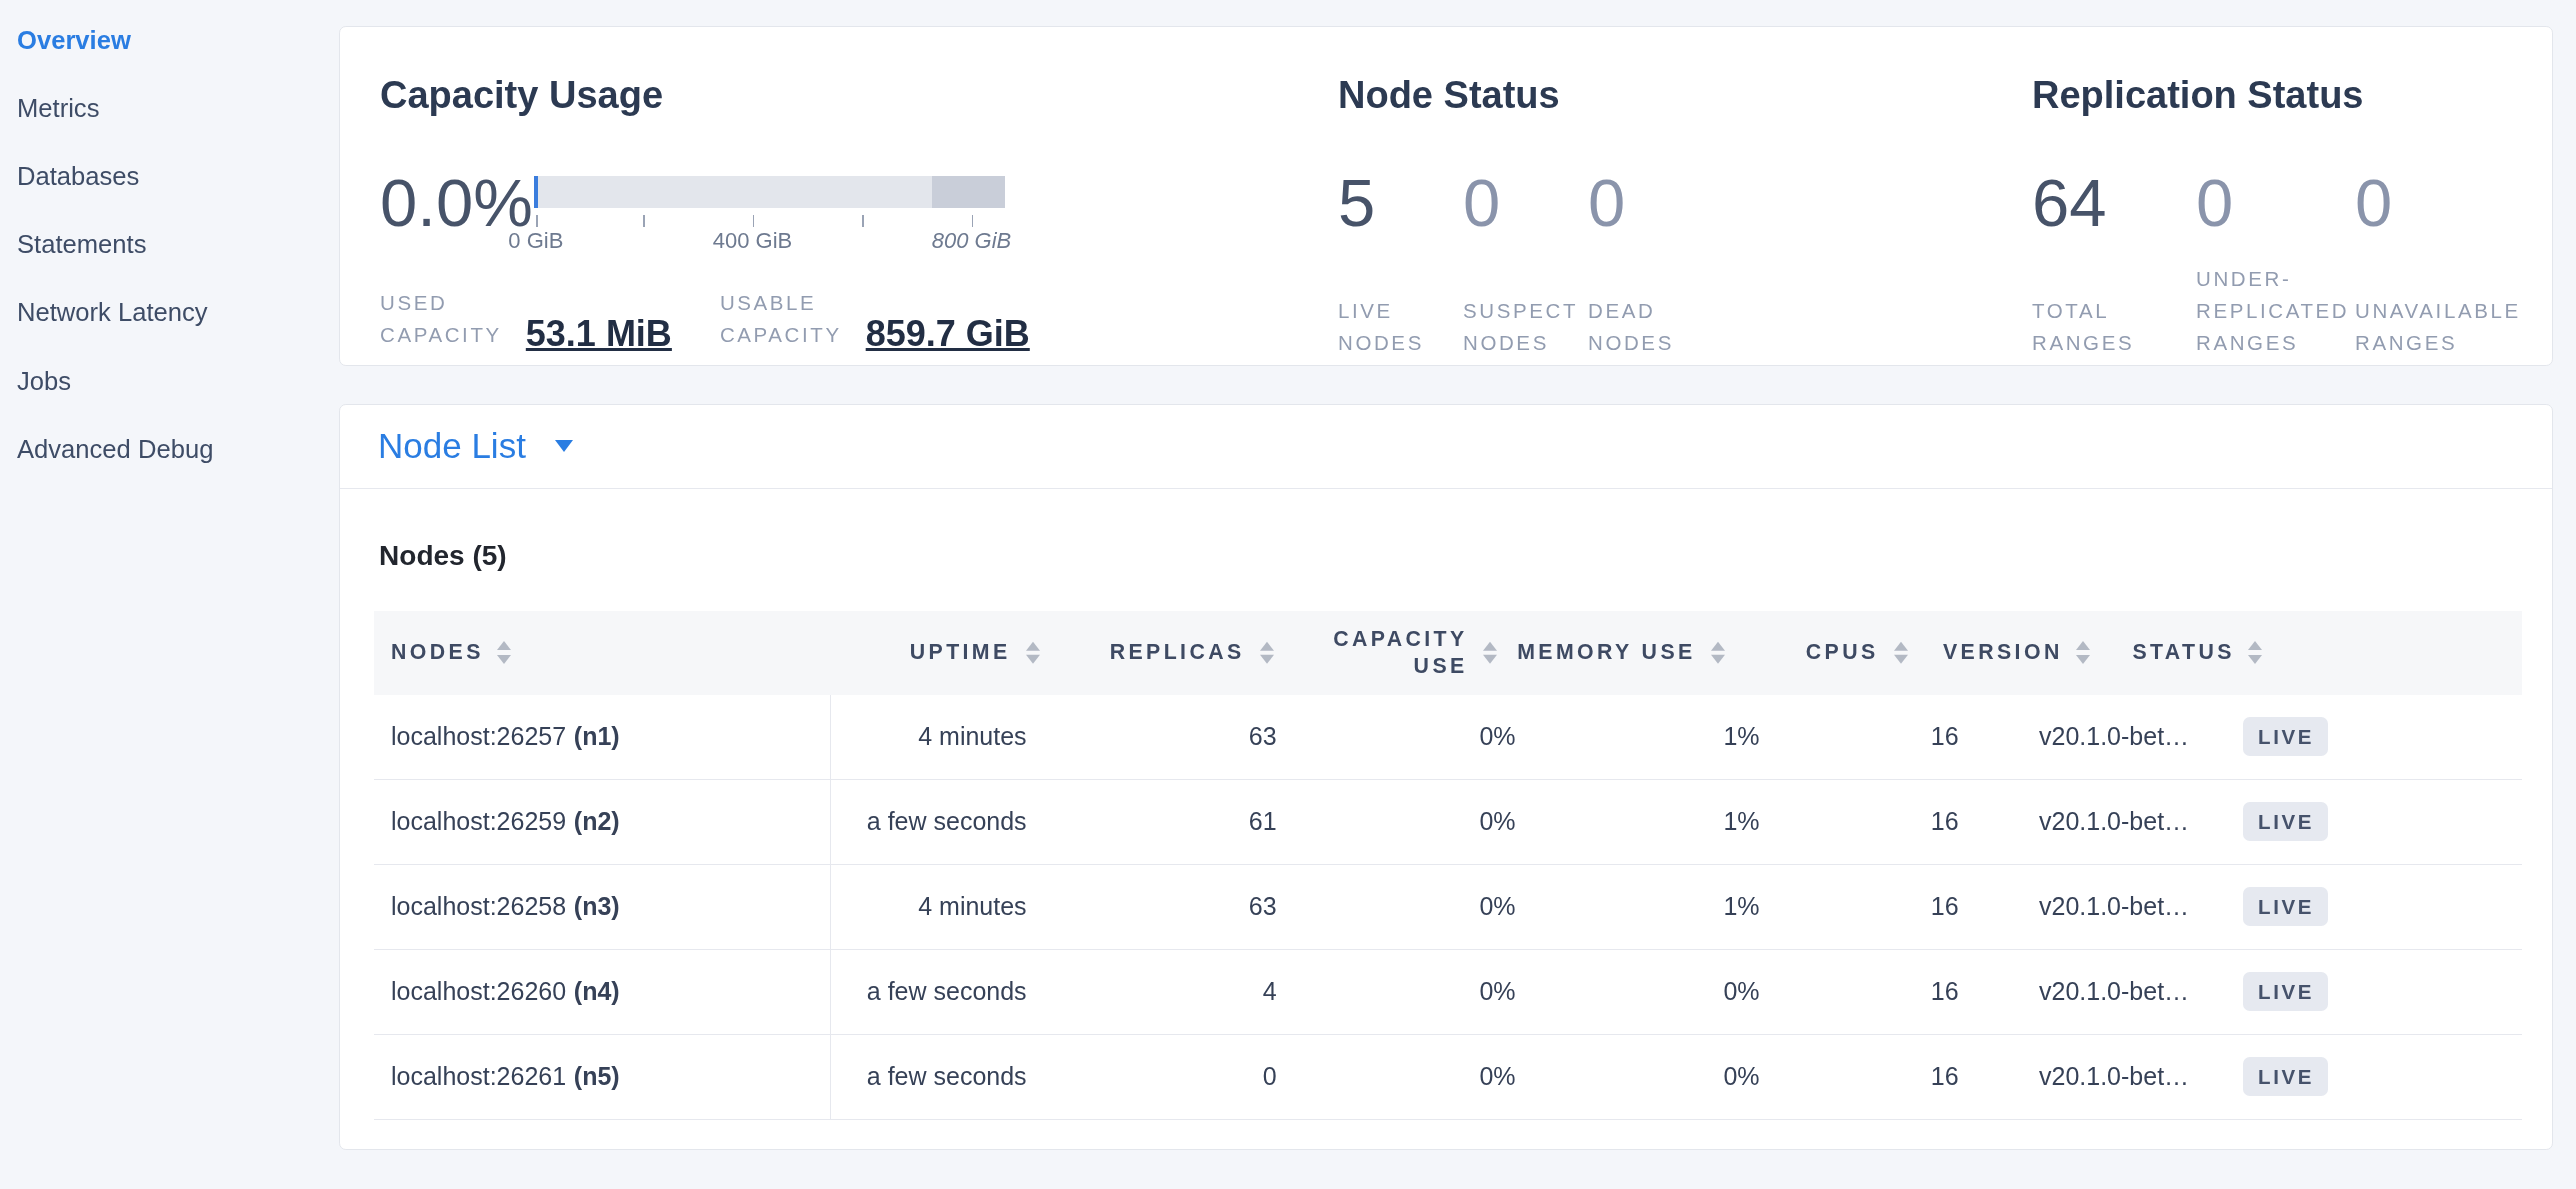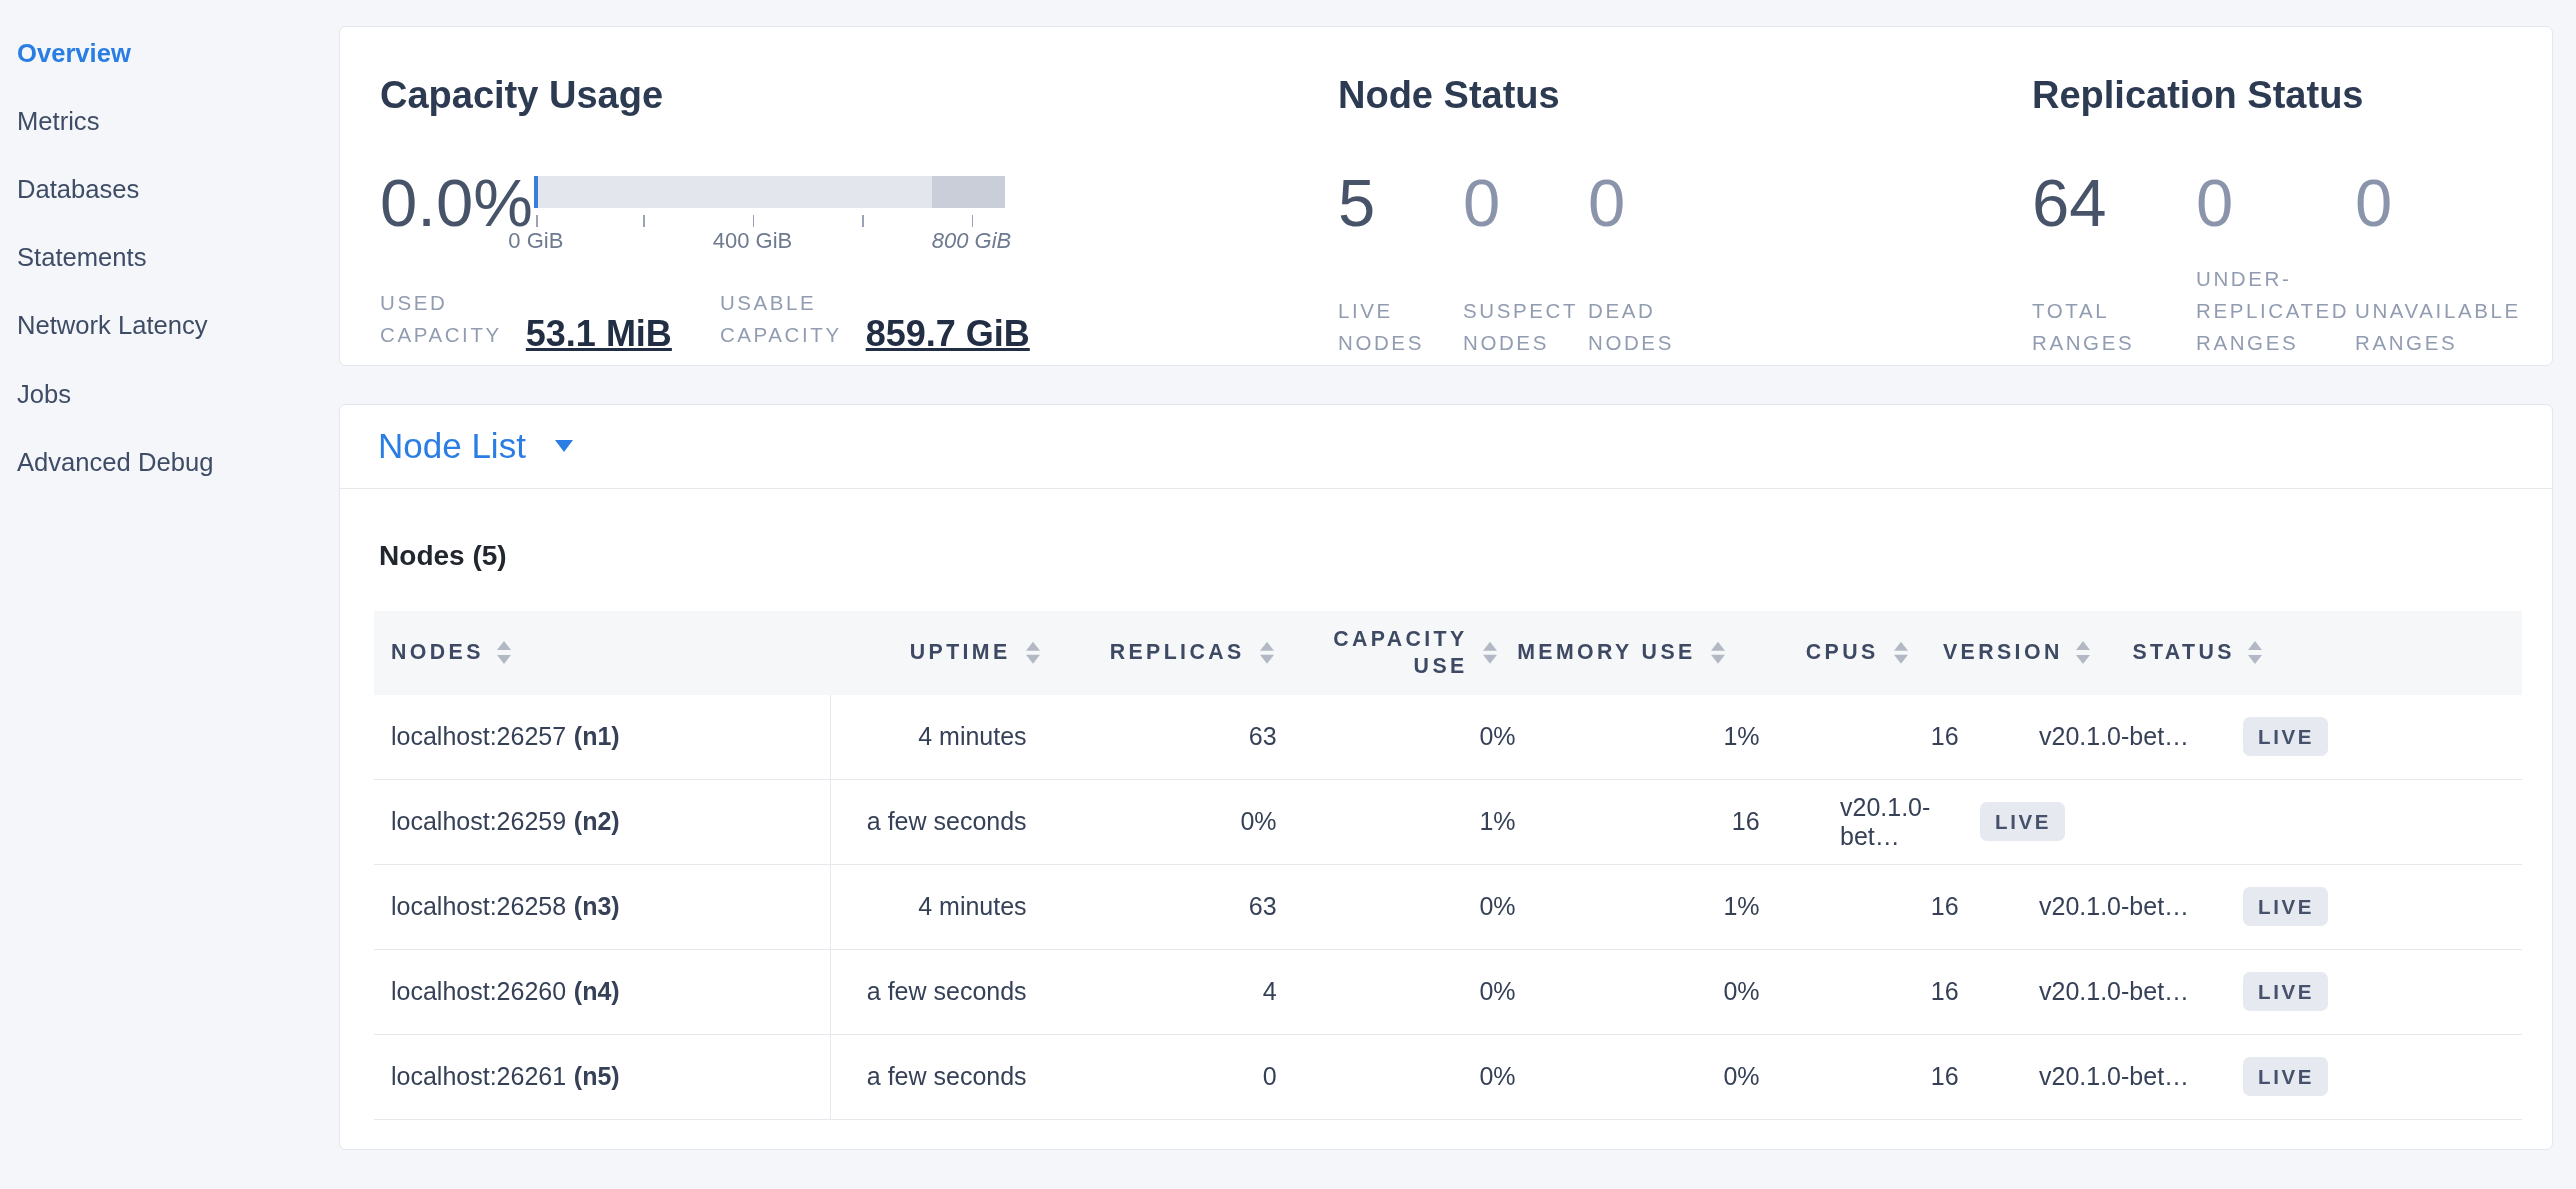--- a/index.html
+++ b/index.html
@@ -35,7 +35,7 @@
   .page{display:flex;width:2576px;height:1189px;}
 
   
-  .sidebar{width:339px;flex:0 0 339px;padding-top:19px;}
+  .sidebar{width:339px;flex:0 0 339px;padding-top:6px;}
   .nav-item{
     padding:19.6px 8.5px 19.6px 17px;
     font-size:25.6px;line-height:29px;

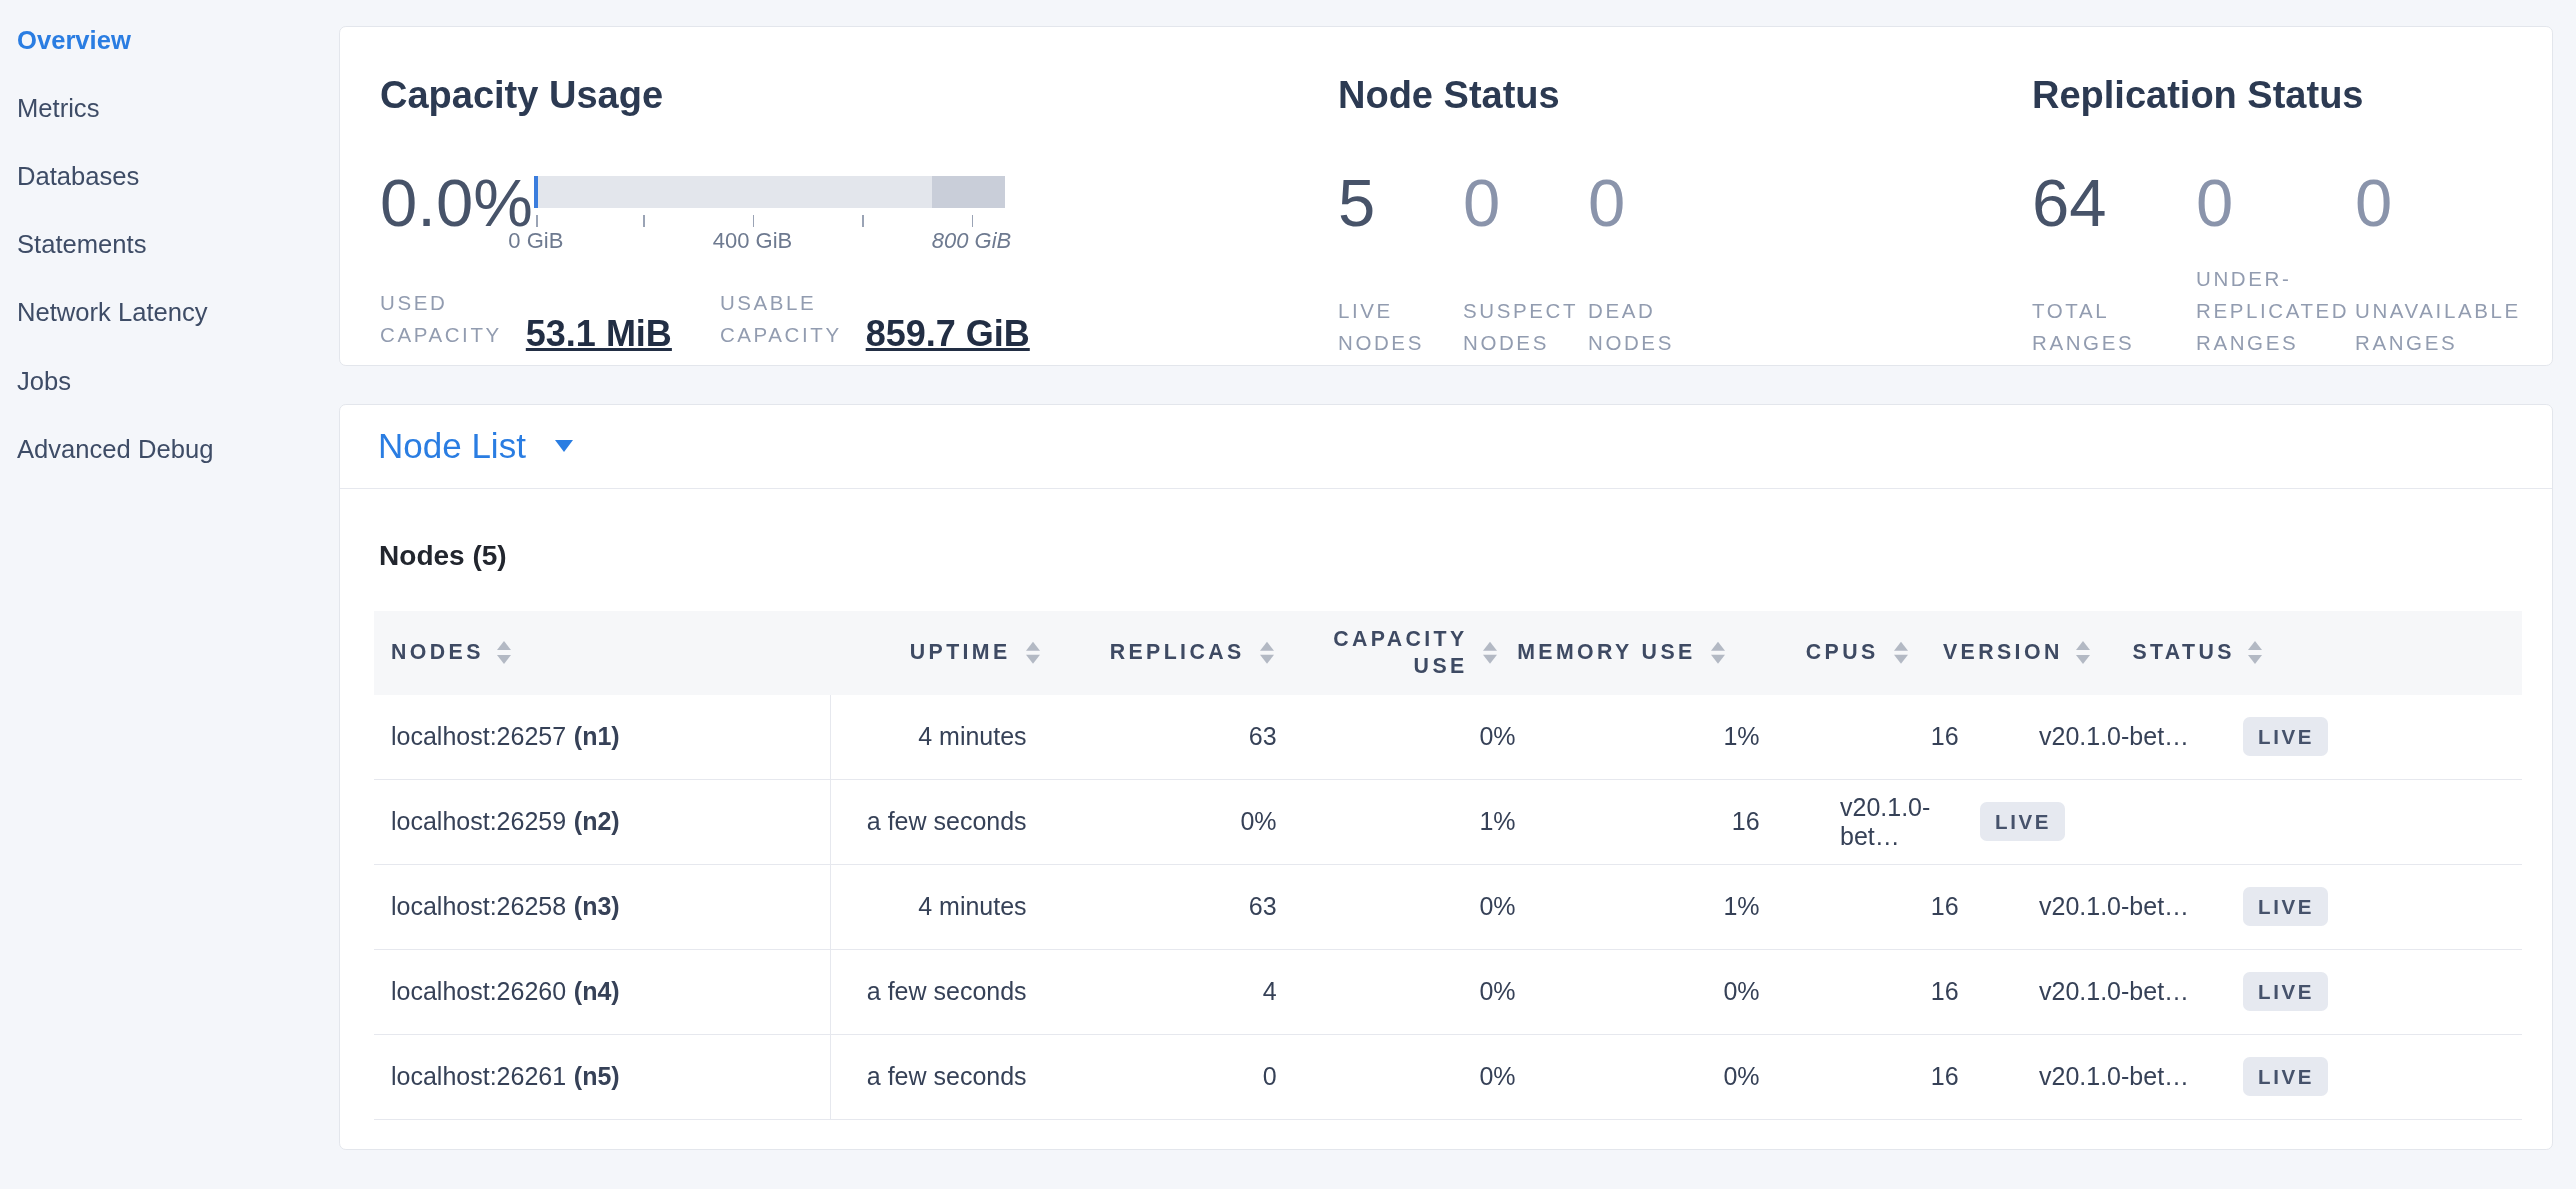--- a/index.html
+++ b/index.html
@@ -341,6 +341,7 @@
       <span class="nid">(n2)</span>
     </div>
     <div class="td r c-uptime">a few seconds</div>
+    <div class="td r c-replicas">61</div>
     <div class="td r c-capuse">0%</div>
     <div class="td r c-memuse">1%</div>
     <div class="td r c-cpus">16</div>

